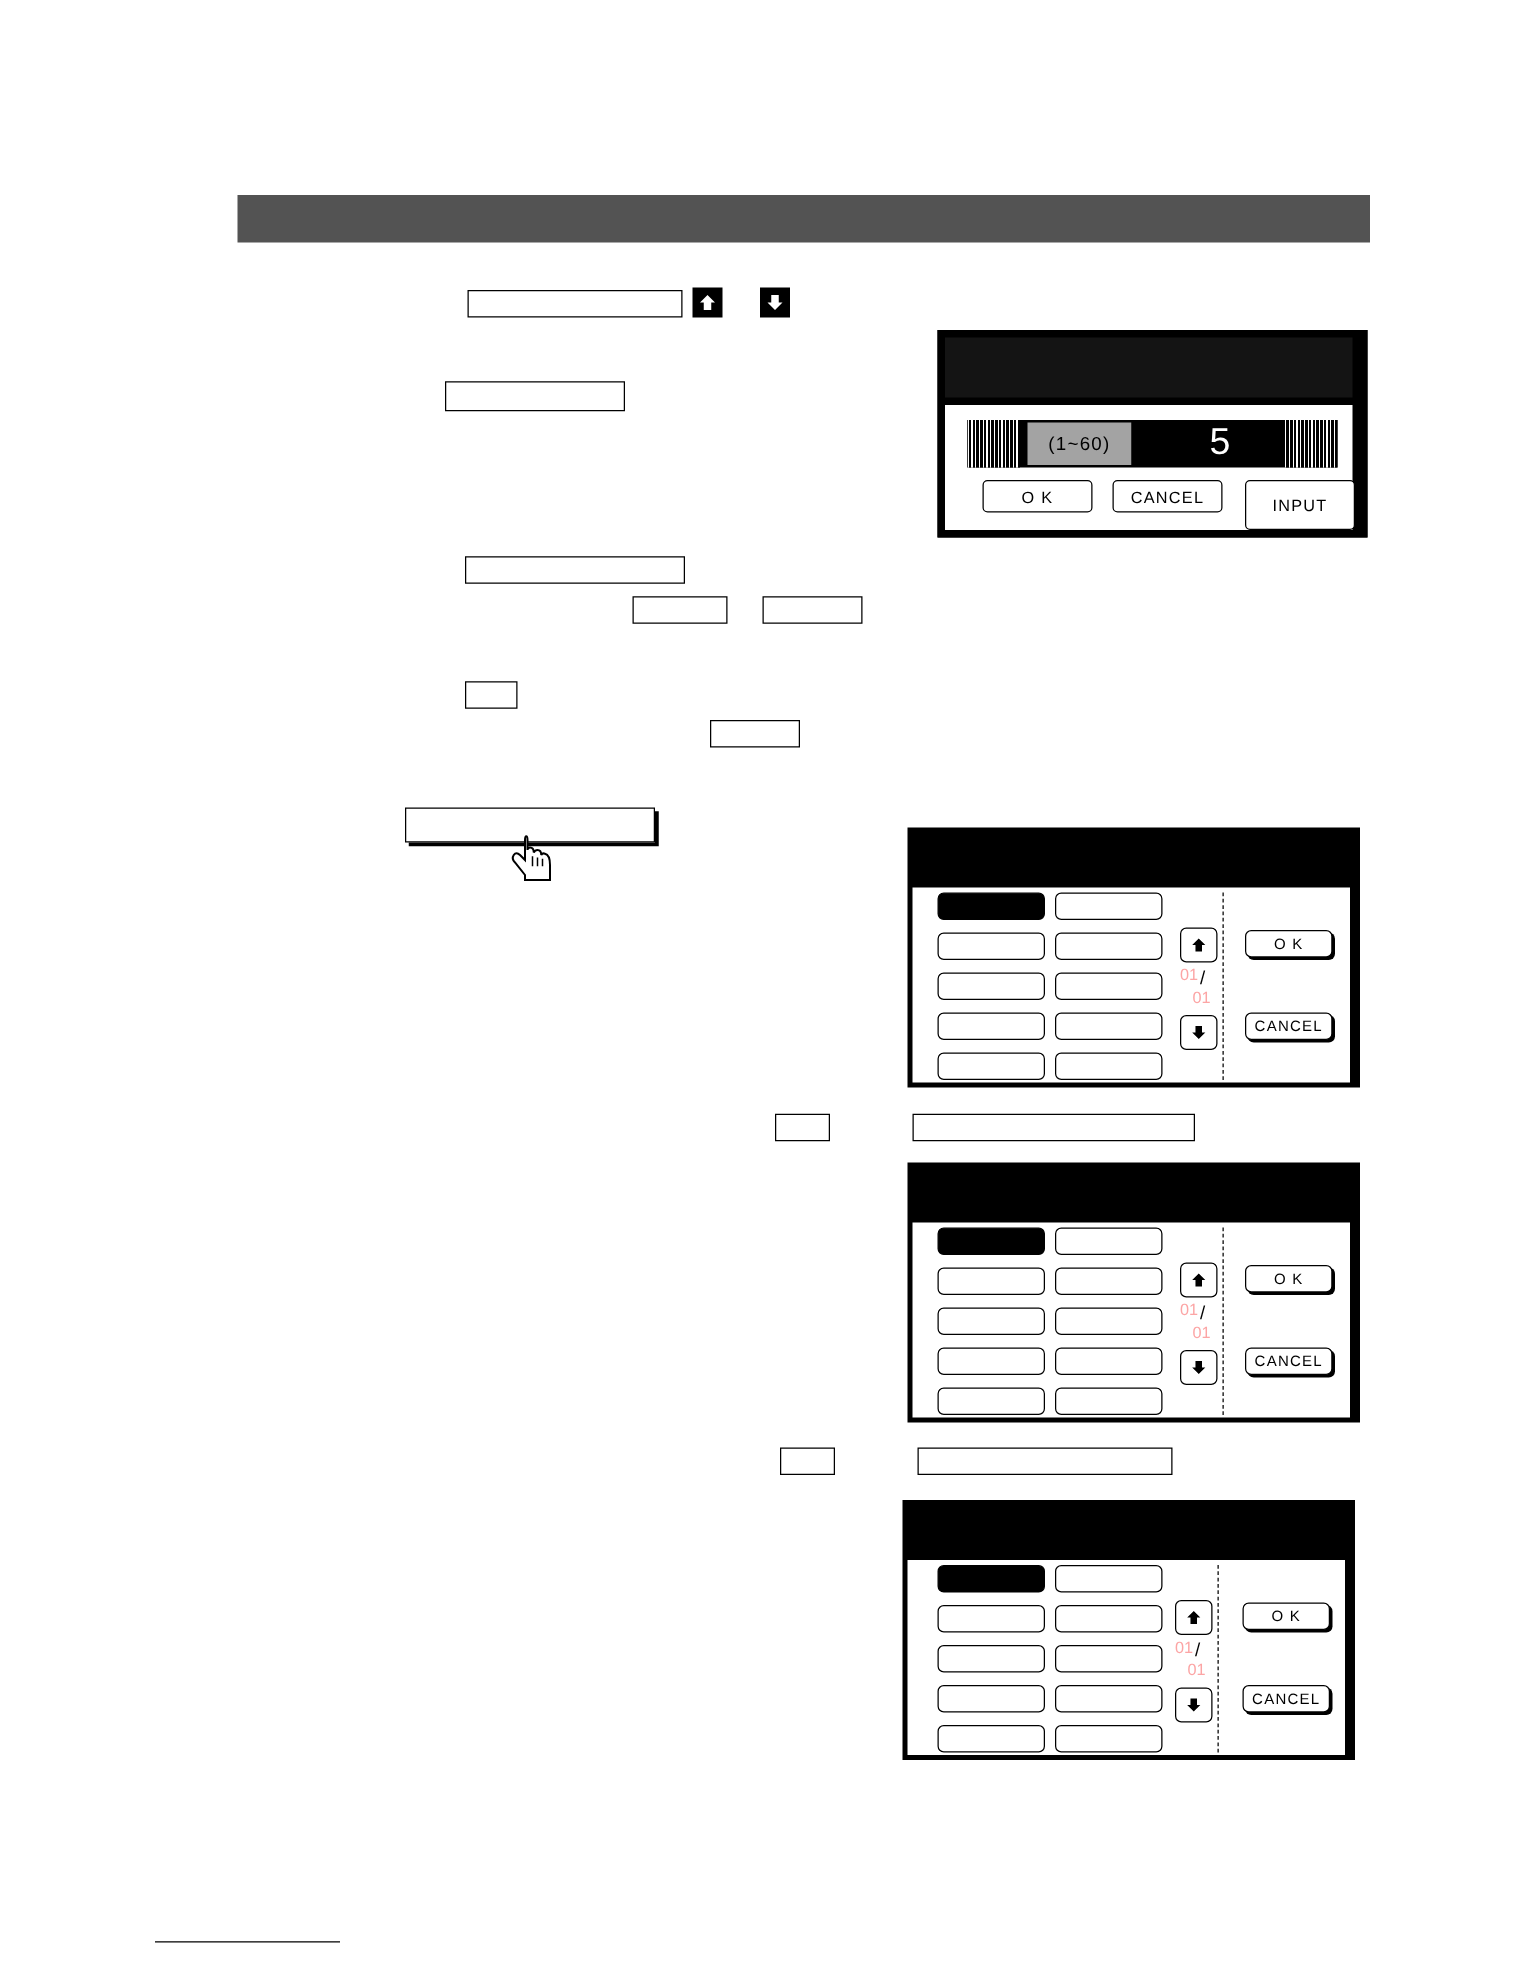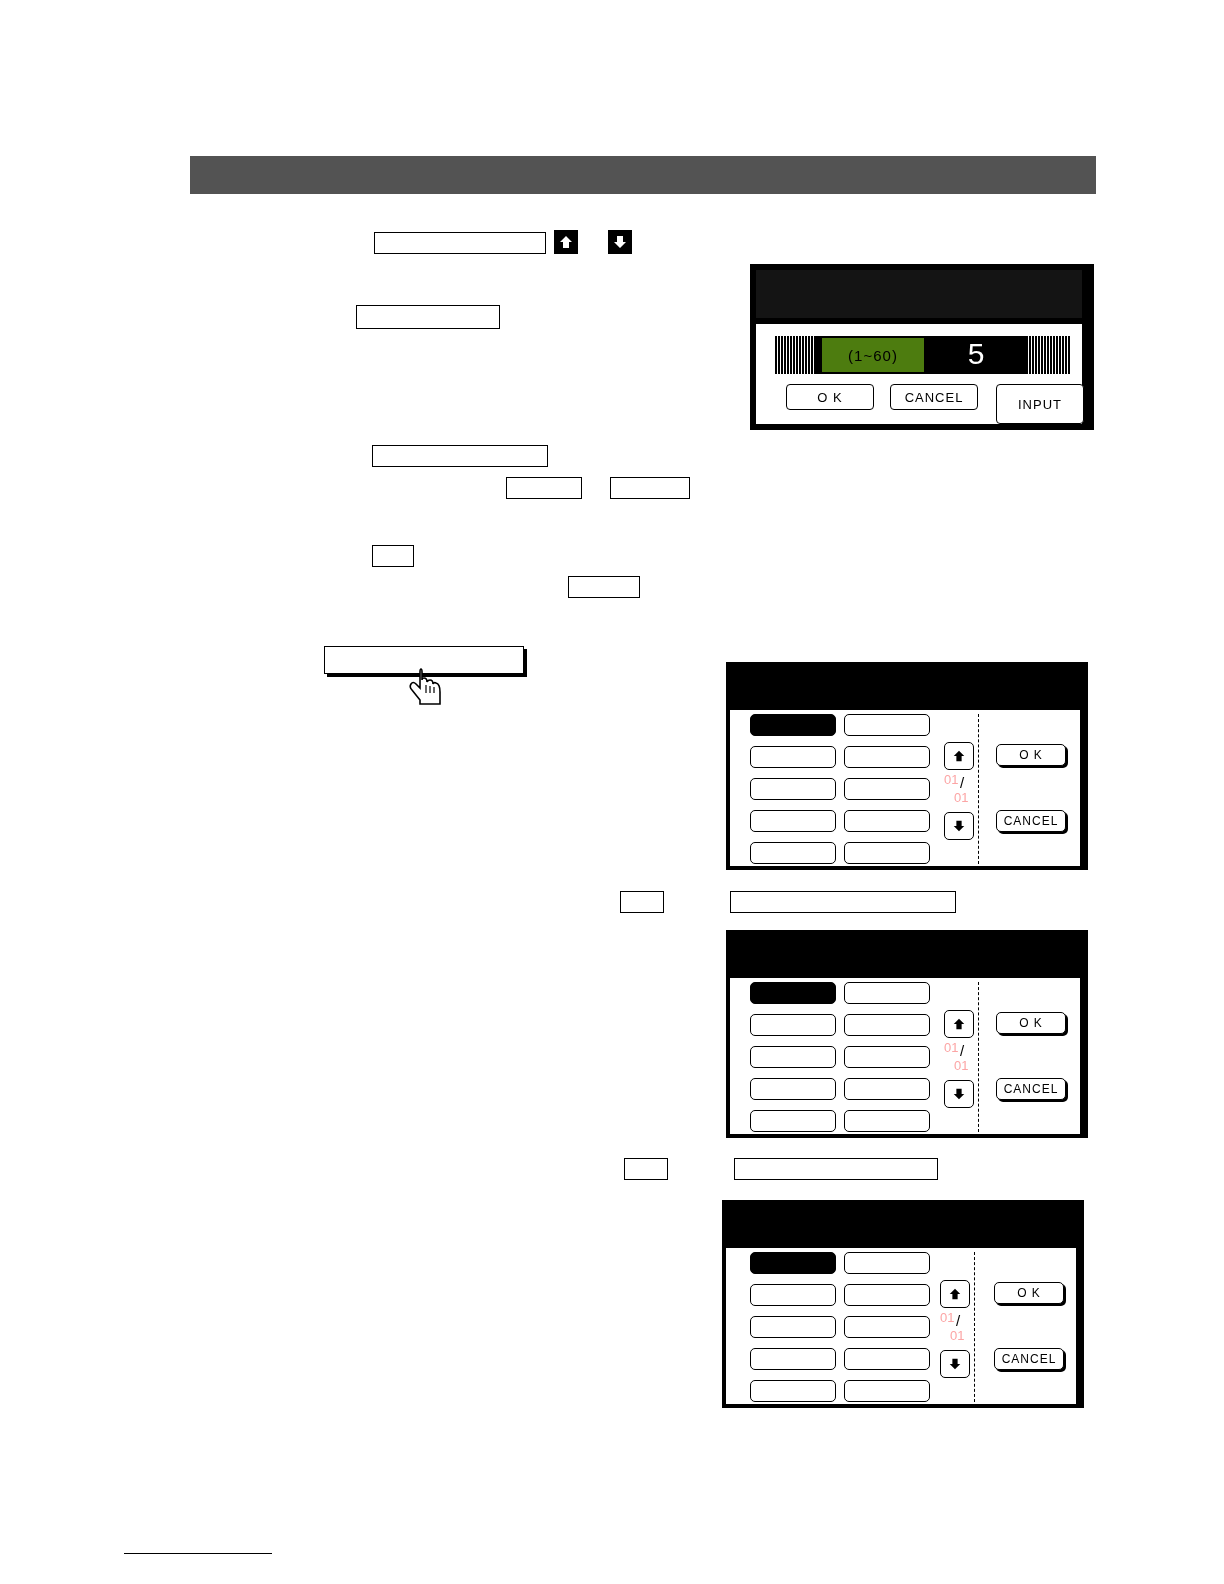--- a/index.html
+++ b/index.html
@@ -105,9 +105,9 @@
     position: absolute;
     left: 66px;
     top: 14px;
-    width: 102px;
+    width: 83px;
     height: 34px;
-    background: #4d7c0f;
+    background: #a3a3a3;
     color: #000000;
     font-size: 15px;
     display: flex;

